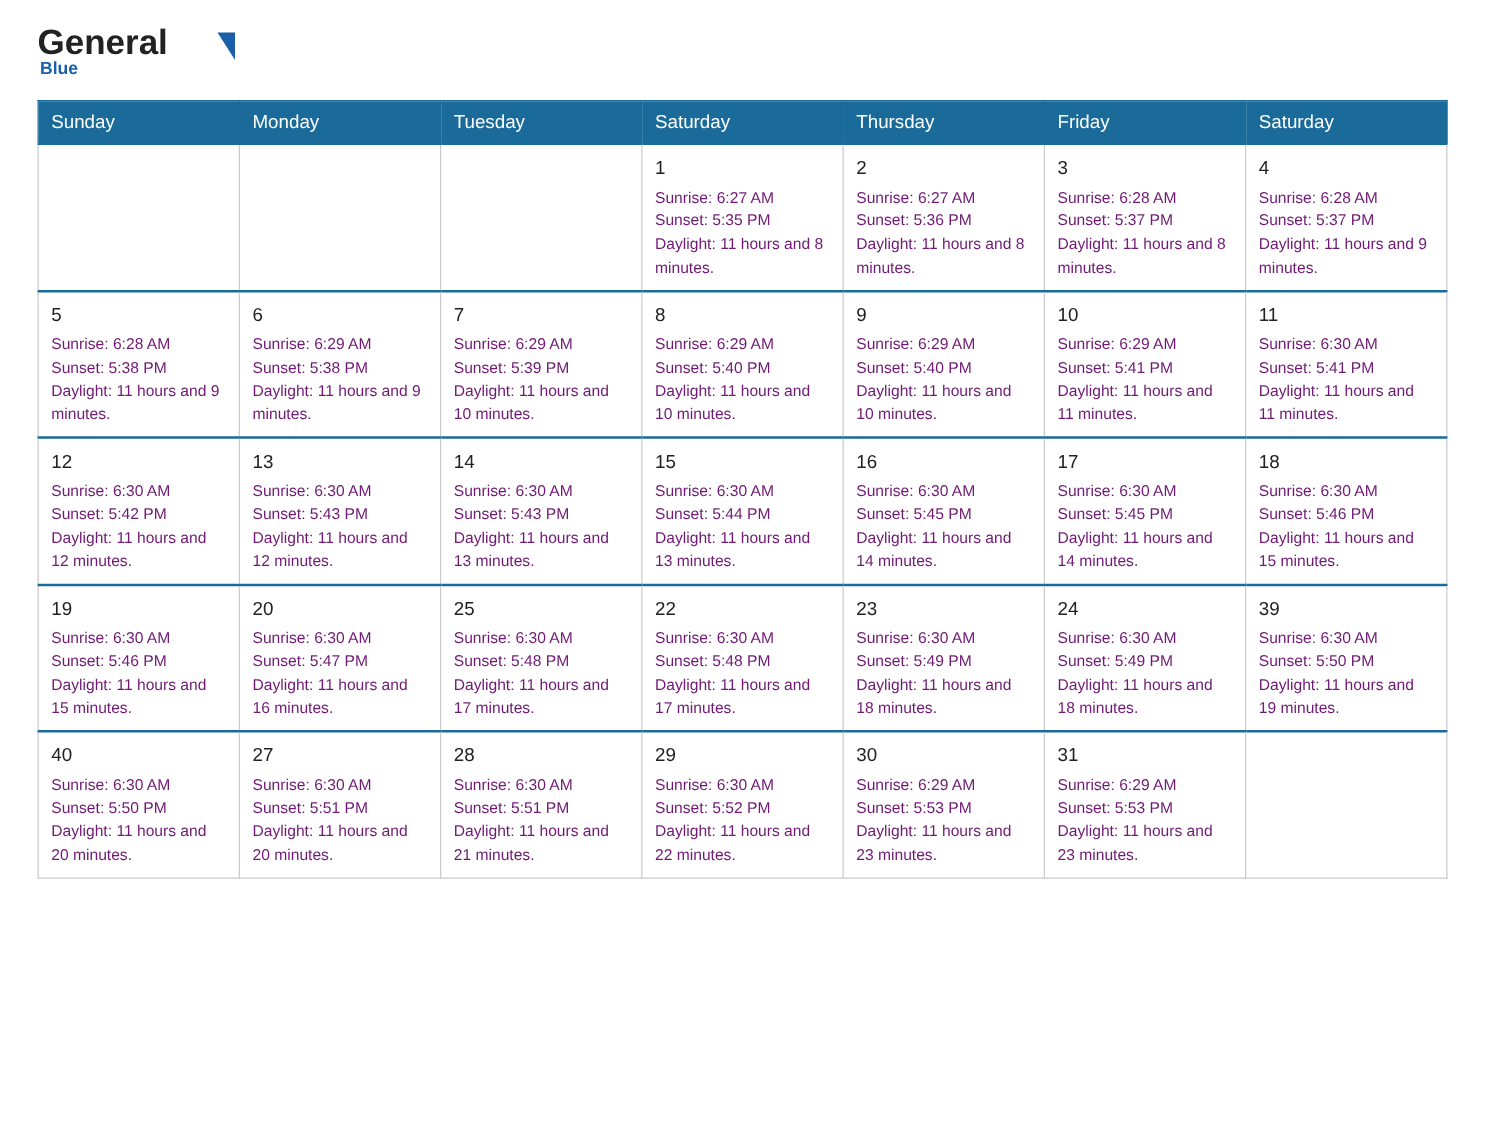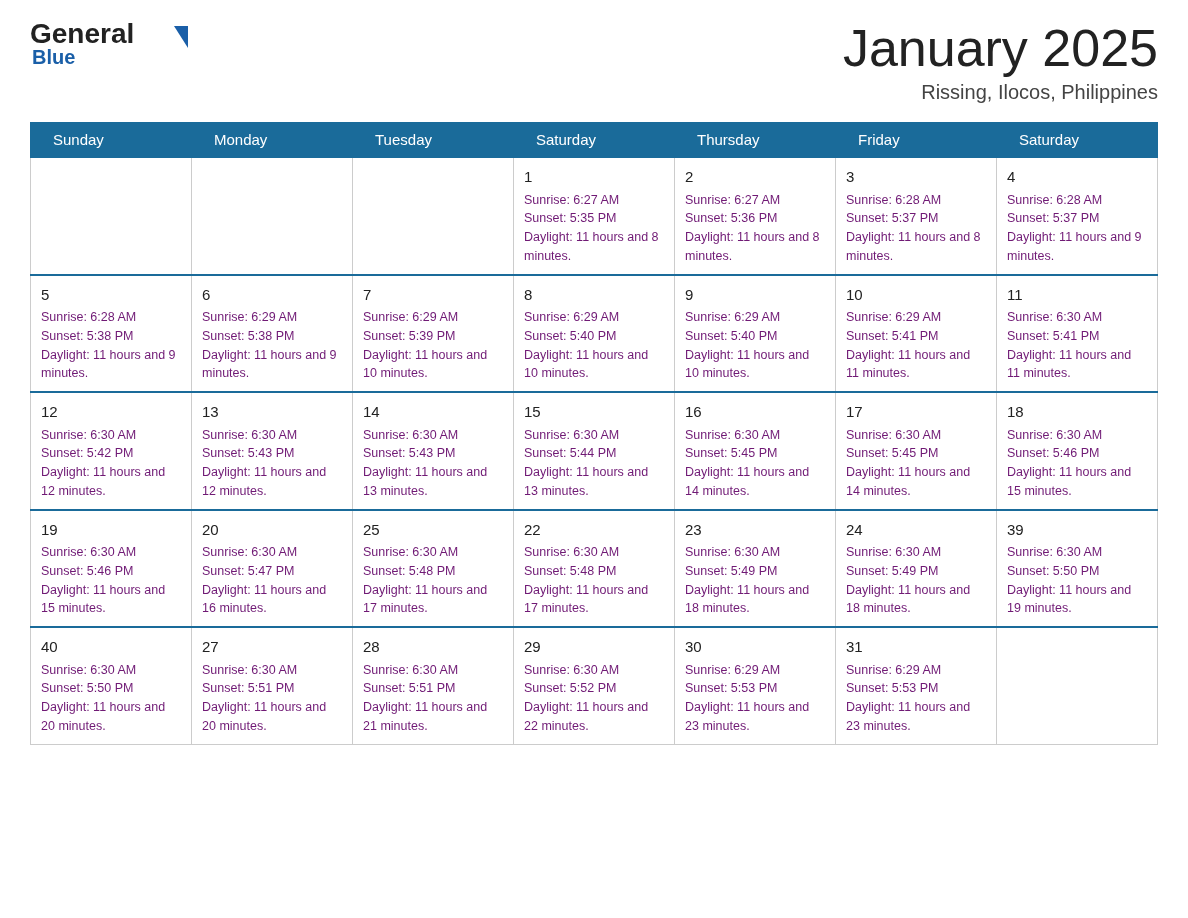--- a/index.html
+++ b/index.html
@@ -42,7 +42,7 @@
     }
     .logo-bottom {
       color: #1a5fa8;
-      font-size: 20px;
+      font-size: 14px;
       font-weight: bold;
       margin-left: 2px;
       margin-top: -2px;

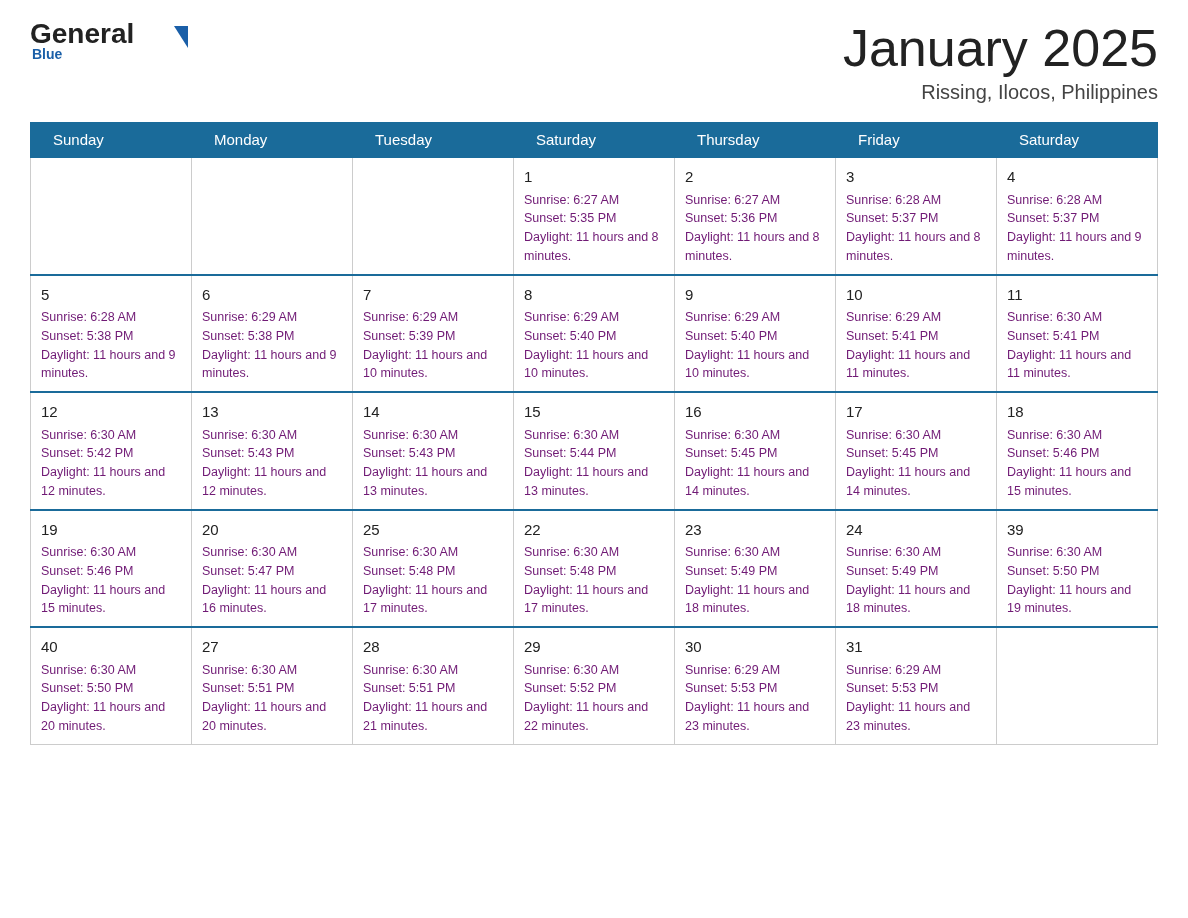--- a/index.html
+++ b/index.html
@@ -112,10 +112,6 @@
       <span class="logo-blue-triangle"></span>
     </div>
     <div class="logo-bottom">Blue</div>
-  </div>
-  <div class="title-section">
-    <div class="month-title">January 2025</div>
-    <div class="location-title">Rissing, Ilocos, Philippines</div>
   </div>
 </div>
 

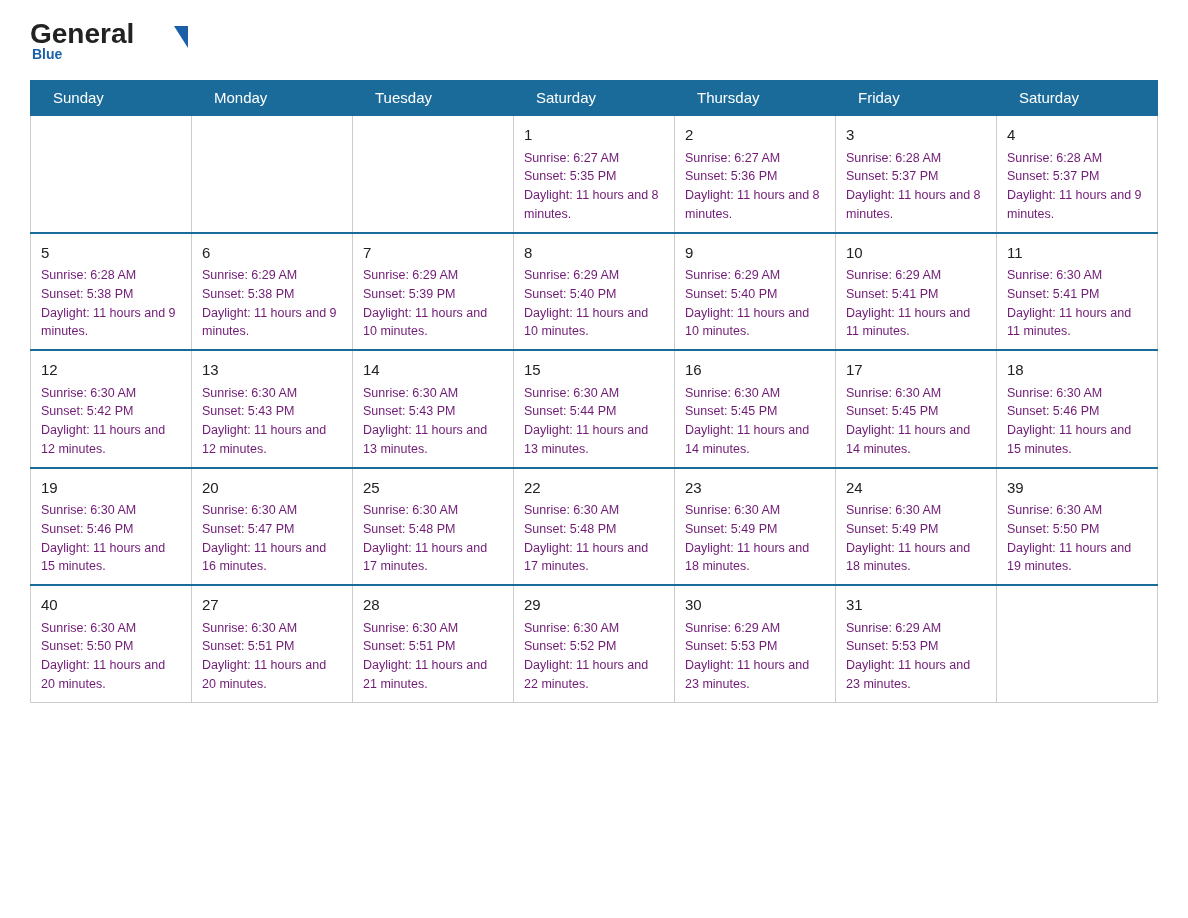--- a/index.html
+++ b/index.html
@@ -71,7 +71,7 @@
       color: #fff;
       font-size: 15px;
       font-weight: normal;
-      padding: 8px 22px;
+      padding: 8px 10px;
       text-align: left;
       border: 1px solid #1a6b9a;
     }

